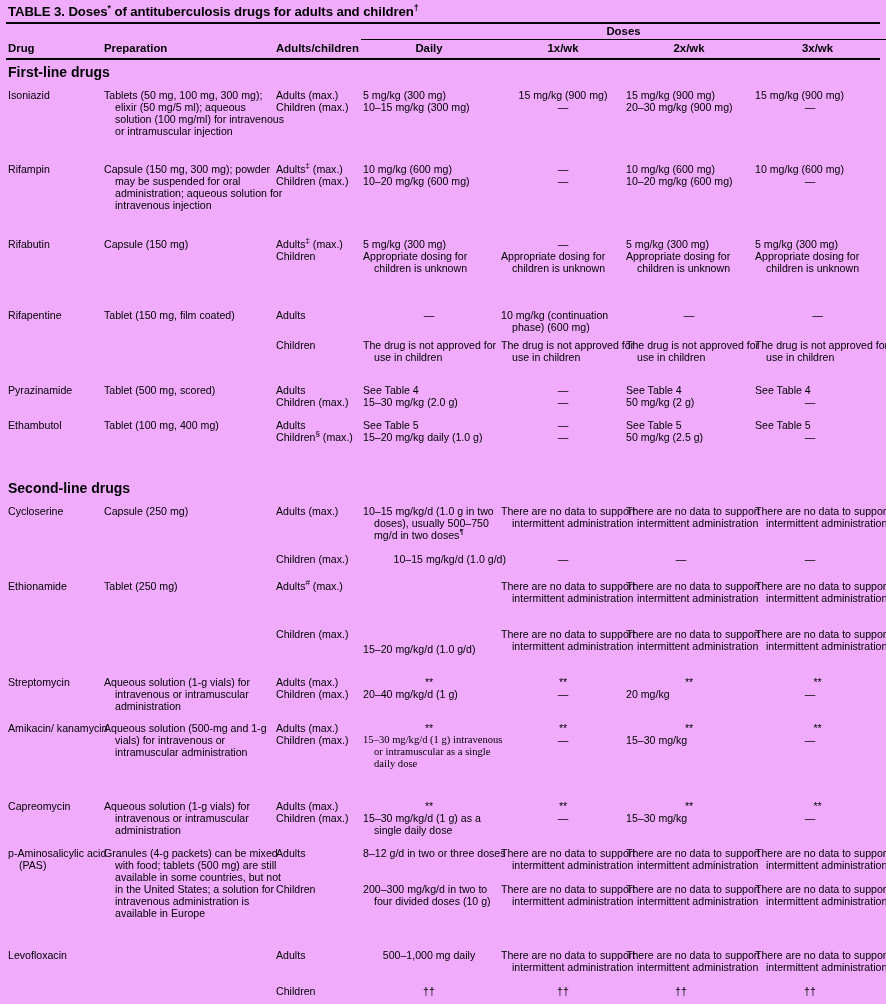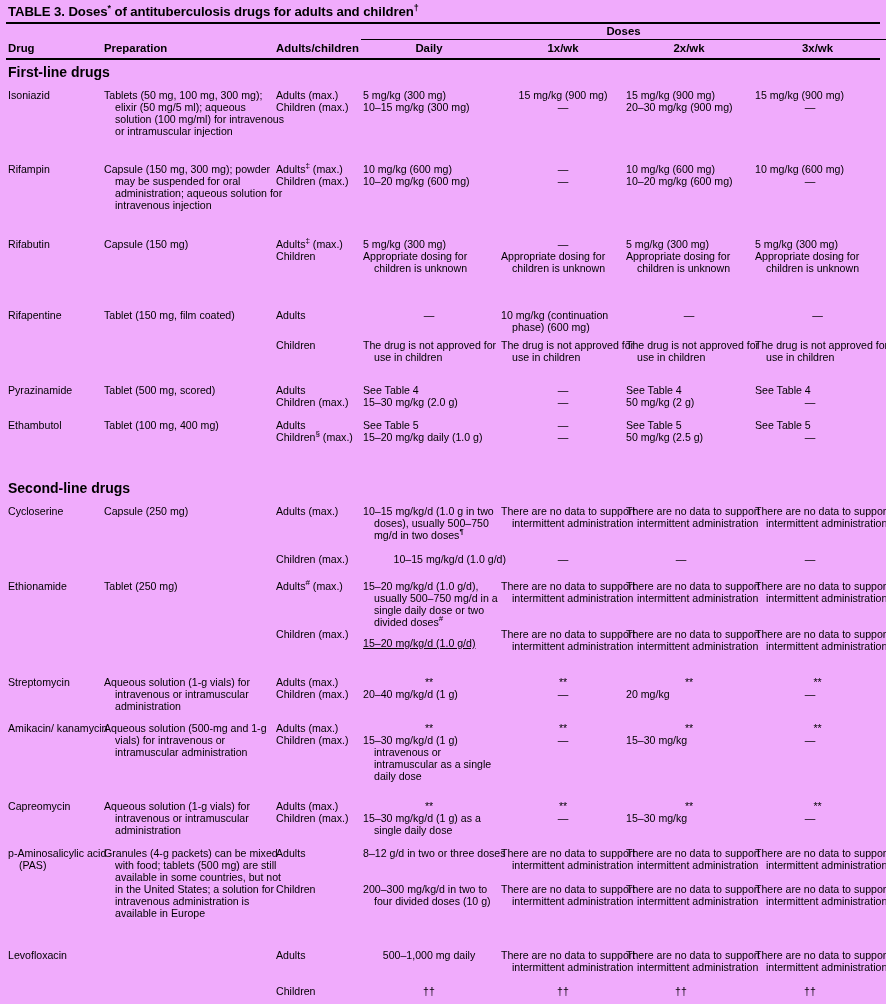--- a/index.html
+++ b/index.html
@@ -268,7 +268,6 @@
       <div class="cell c-prep">Tablet (250 mg)</div>
       <div class="cell c-ac nw">Adults<sup>#</sup> (max.)</div>
       <div class="cell c-ac" style="top:48.4px;">Children (max.)</div>
-      <div class="cell c-daily hang">15–20 mg/kg/d (1.0 g/d), usually 500–750 mg/d in a single daily dose or two divided doses<sup>#</sup></div>
       <div class="cell c-daily hang" style="top:57px;text-decoration:underline;">15–20 mg/kg/d (1.0 g/d)</div>
       <div class="cell c-w1 hang">There are no data to support intermittent administration</div>
       <div class="cell c-w1 hang" style="top:48.4px;">There are no data to support intermittent administration</div>

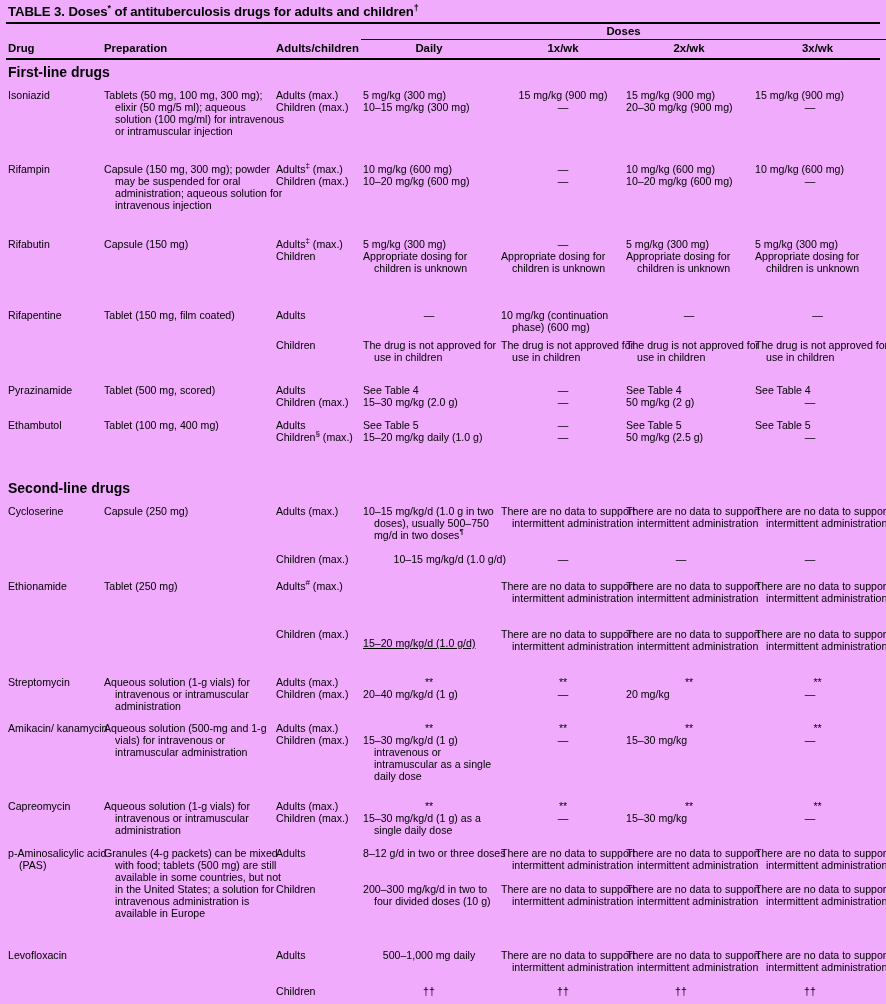--- a/index.html
+++ b/index.html
@@ -268,7 +268,7 @@
       <div class="cell c-prep">Tablet (250 mg)</div>
       <div class="cell c-ac nw">Adults<sup>#</sup> (max.)</div>
       <div class="cell c-ac" style="top:48.4px;">Children (max.)</div>
-      <div class="cell c-daily hang" style="top:57px;text-decoration:underline;">15–20 mg/kg/d (1.0 g/d)</div>
+      <div class="cell c-daily hang" style="top:63px;">15–20 mg/kg/d (1.0 g/d)</div>
       <div class="cell c-w1 hang">There are no data to support intermittent administration</div>
       <div class="cell c-w1 hang" style="top:48.4px;">There are no data to support intermittent administration</div>
       <div class="cell c-w2 hang">There are no data to support intermittent administration</div>

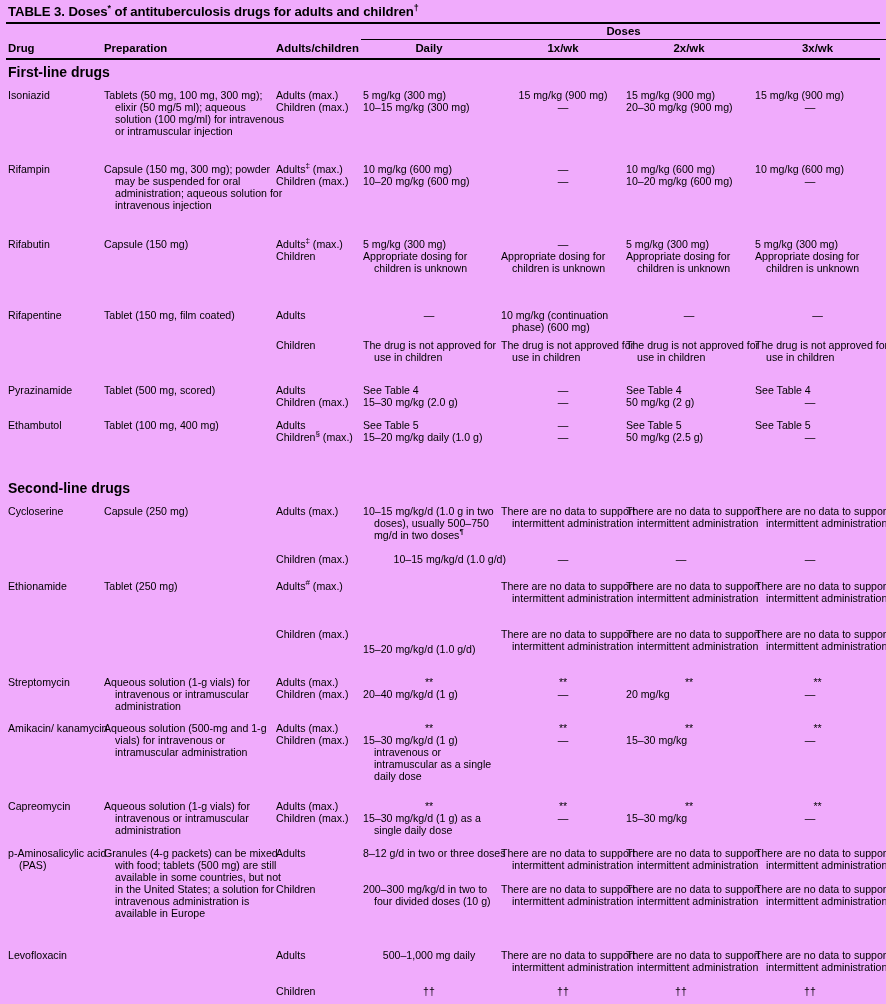--- a/index.html
+++ b/index.html
@@ -298,7 +298,7 @@
       <div class="cell c-ac">Adults (max.)</div>
       <div class="cell c-ac" style="top:12.1px;">Children (max.)</div>
       <div class="cell c-daily ctr">**</div>
-      <div class="cell c-daily hang" style="top:12.1px;">15–30 mg/kg/d (1 g) intravenous or intramuscular as a single daily dose</div>
+      <div class="cell c-daily hang" style="top:12.1px;font-family:Liberation Serif, serif;">15–30 mg/kg/d (1 g) intravenous or intramuscular as a single daily dose</div>
       <div class="cell c-w1 ctr">**</div>
       <div class="cell c-w1 ctr" style="top:12.1px;">—</div>
       <div class="cell c-w2 ctr">**</div>

